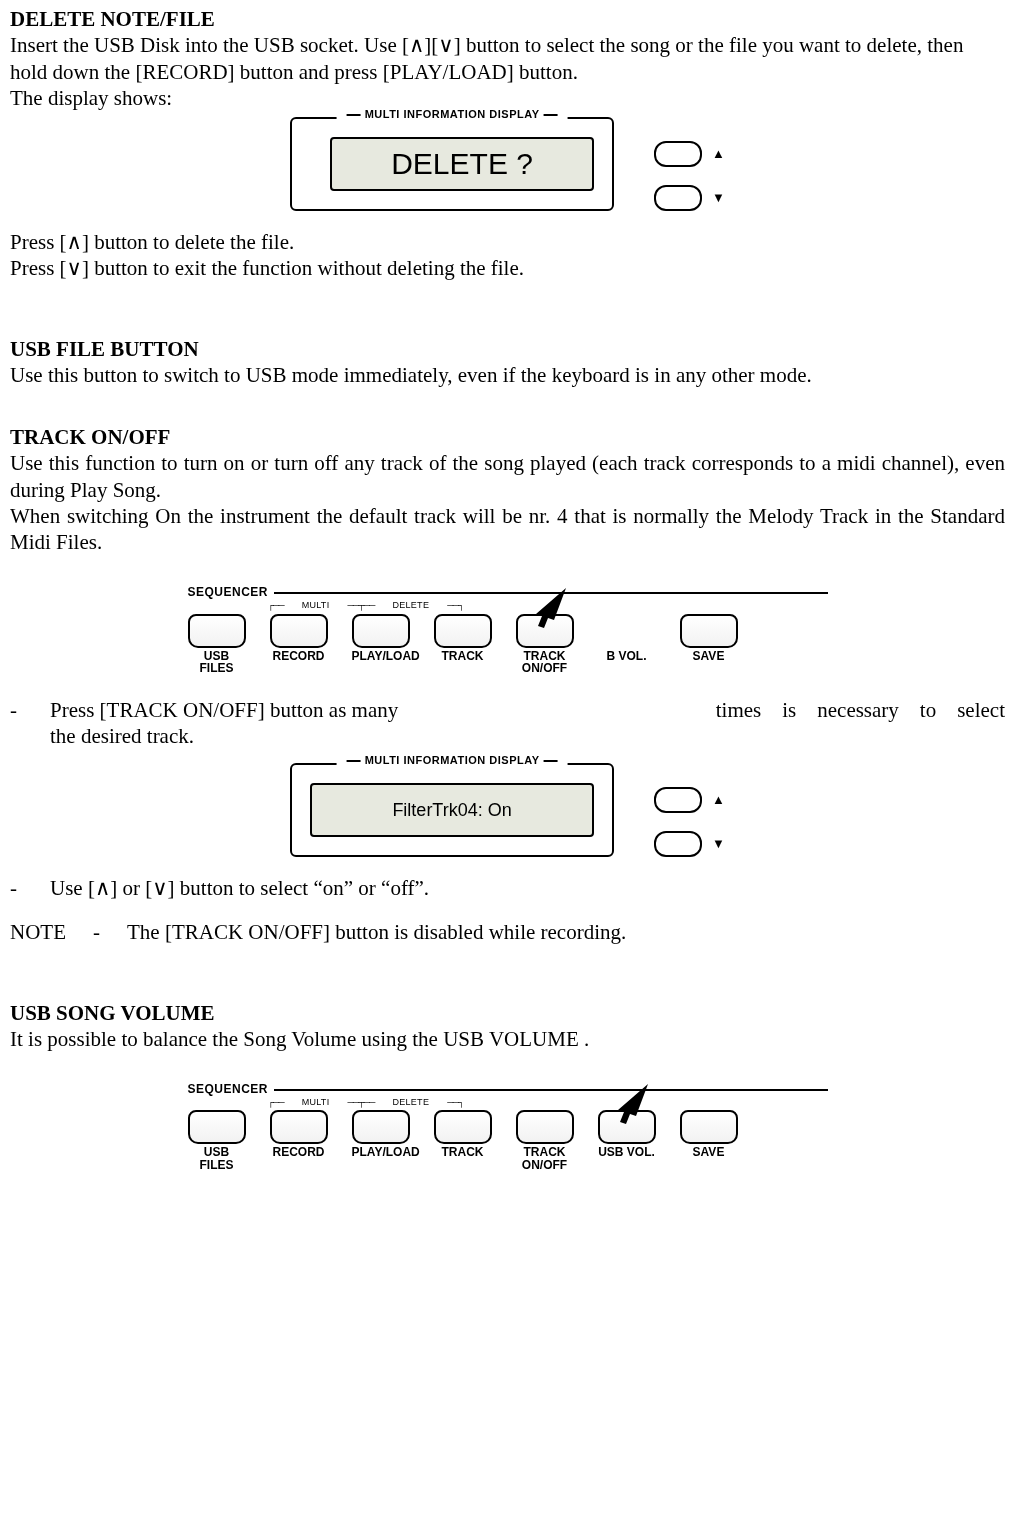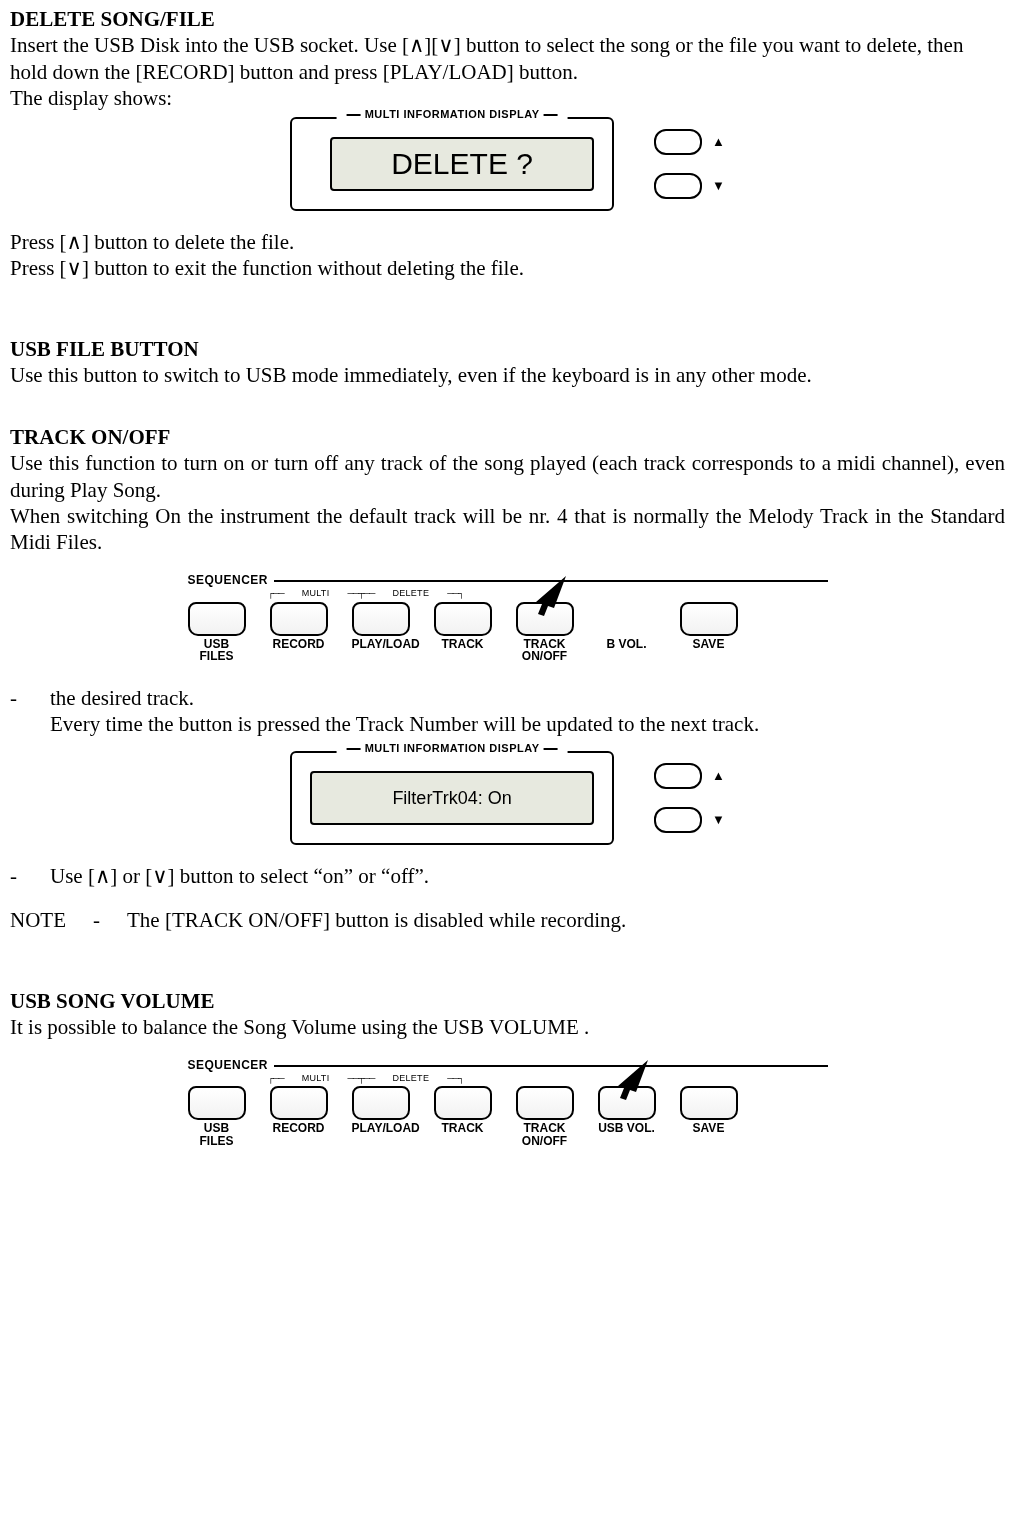--- a/index.html
+++ b/index.html
@@ -48,7 +48,7 @@
 </head>
 <body>
 
-<div class="bold">DELETE SONG/FILE</div>
+<div class="bold">DELETE NOTE/FILE</div>
 <div>Insert the USB Disk into the USB socket. Use [∧][∨] button to select the song or the file you want to delete, then hold down the [RECORD] button and press [PLAY/LOAD] button.</div>
 <div>The display shows:</div>
 

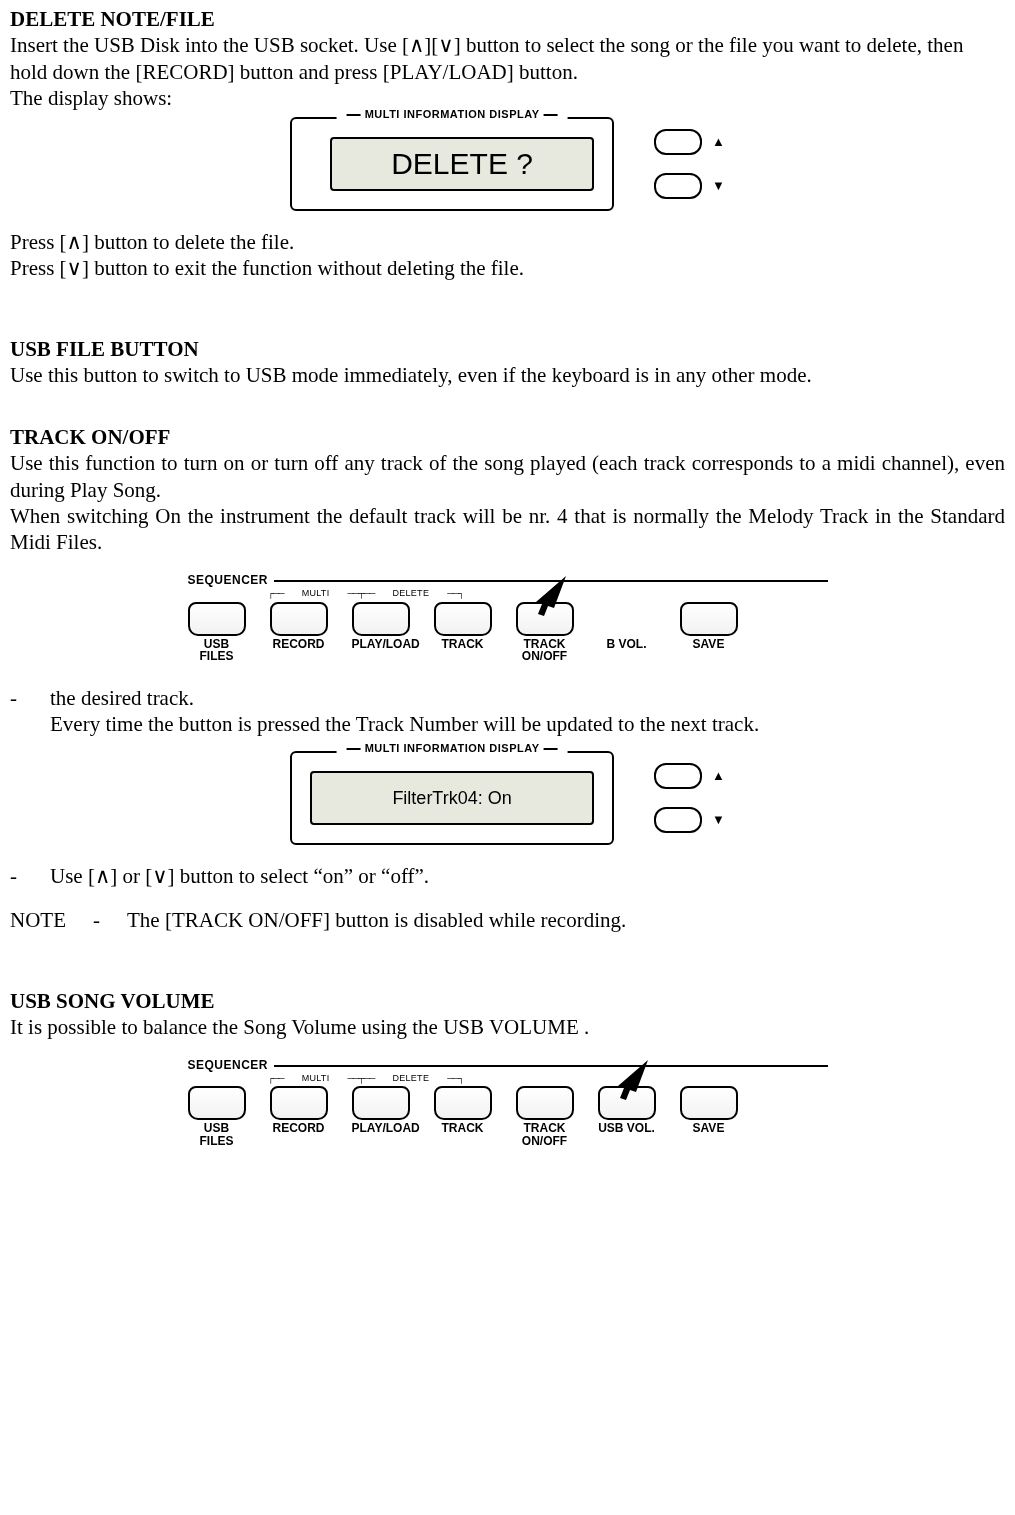--- a/index.html
+++ b/index.html
@@ -14,7 +14,7 @@
   }
   .bold { font-weight: bold; }
   .justify { text-align: justify; }
-  .fig-row { display: flex; align-items: center; justify-content: center; gap: 40px; margin: 6px 0 18px 0; }
+  .fig-row { display: flex; align-items: flex-end; justify-content: center; gap: 40px; margin: 6px 0 18px 0; }
   .mid-panel { border: 2px solid #000; border-radius: 6px; width: 320px; height: 90px; position: relative; background: #fff; }
   .mid-label { position: absolute; top: -11px; left: 50%; transform: translateX(-50%); font-family: Arial, sans-serif; font-size: 11px; font-weight: bold; background: #fff; padding: 0 6px; white-space: nowrap; letter-spacing: 0.5px; }
   .mid-label::before, .mid-label::after { content: ""; display: inline-block; width: 14px; border-top: 2px solid #000; vertical-align: middle; margin: 0 4px; }

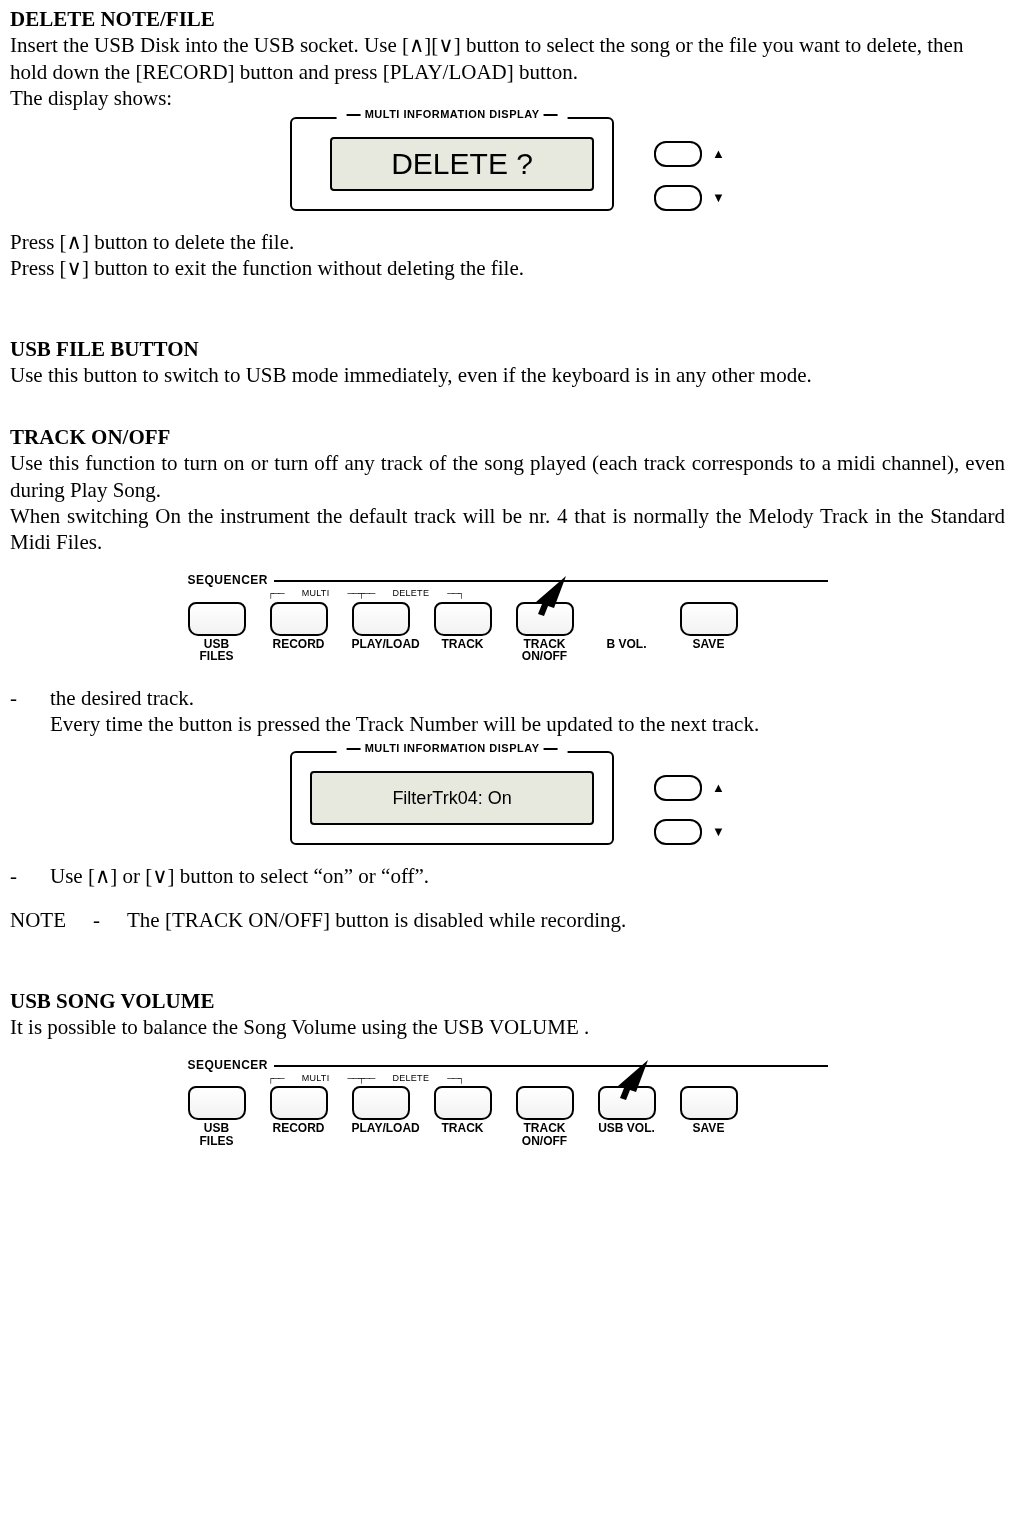--- a/index.html
+++ b/index.html
@@ -23,7 +23,7 @@
   .arrow-btn { display: flex; align-items: center; gap: 10px; }
   .pill { width: 44px; height: 22px; border: 2px solid #000; border-radius: 12px; background: #fff; }
   .tri { font-family: Arial, sans-serif; font-size: 13px; }
-  .seq-wrap { margin: 18px auto 4px auto; width: 640px; }
+  .seq-wrap { margin: 30px auto 4px auto; width: 640px; }
   .seq-title { font-family: Arial, sans-serif; font-size: 12px; font-weight: 900; letter-spacing: 0.5px; display: flex; align-items: center; gap: 6px; }
   .seq-title .line { flex: 1; border-top: 2px solid #000; }
   .seq-sub { font-family: Arial, sans-serif; font-size: 9px; letter-spacing: 0.3px; display: flex; justify-content: flex-start; margin-left: 80px; }

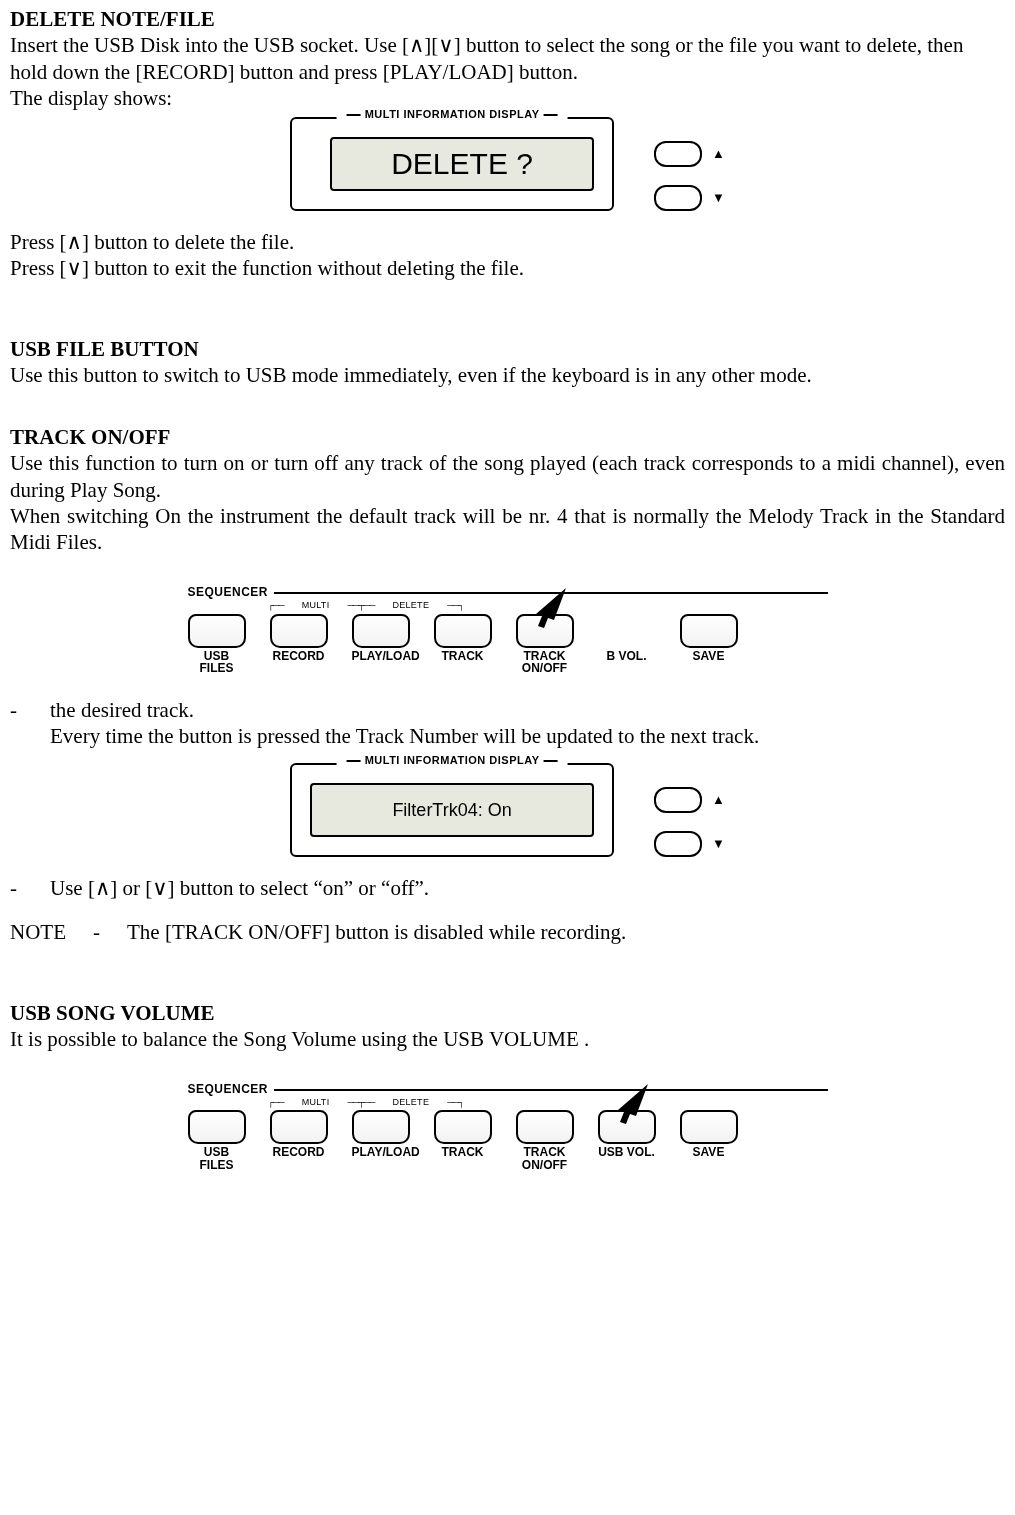--- a/index.html
+++ b/index.html
@@ -137,6 +137,10 @@
 <div class="list">
   <div class="dash">-</div>
   <div class="body">
+    <div style="display:flex;justify-content:space-between;">
+      <span>Press [TRACK ON/OFF] button as many</span>
+      <span style="white-space:pre;">times    is    necessary    to    select</span>
+    </div>
     <div>the desired track.</div>
     <div>Every time the button is pressed the Track Number will be updated to the next track.</div>
   </div>

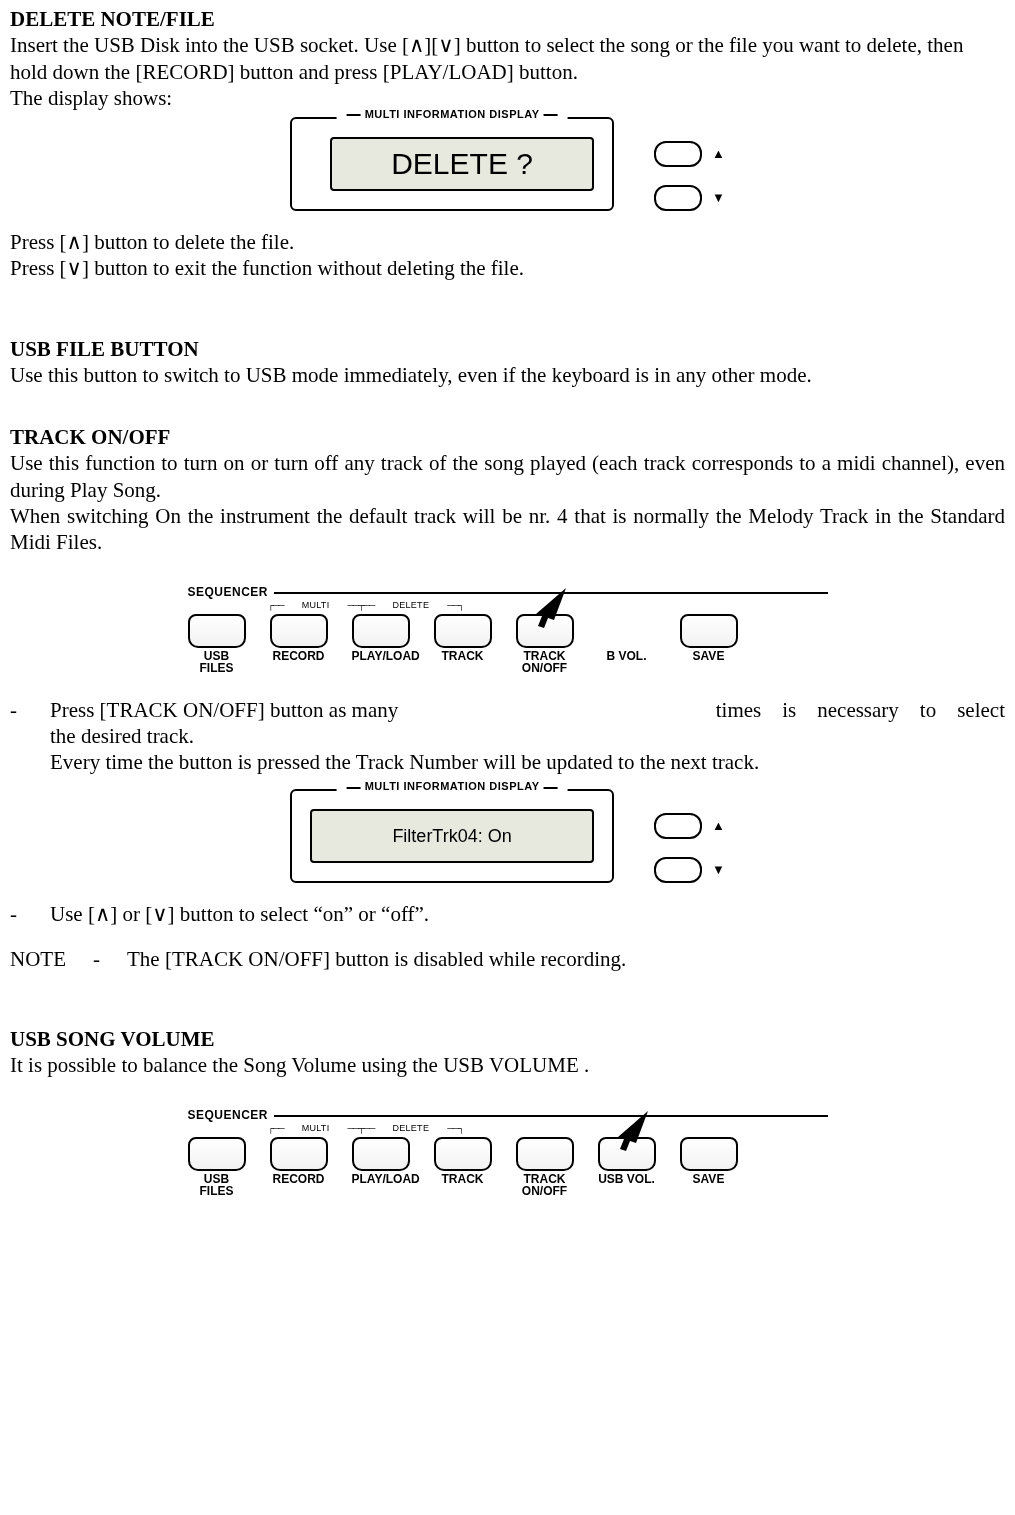--- a/index.html
+++ b/index.html
@@ -142,7 +142,6 @@
       <span style="white-space:pre;">times    is    necessary    to    select</span>
     </div>
     <div>the desired track.</div>
-    <div>Every time the button is pressed the Track Number will be updated to the next track.</div>
   </div>
 </div>
 

